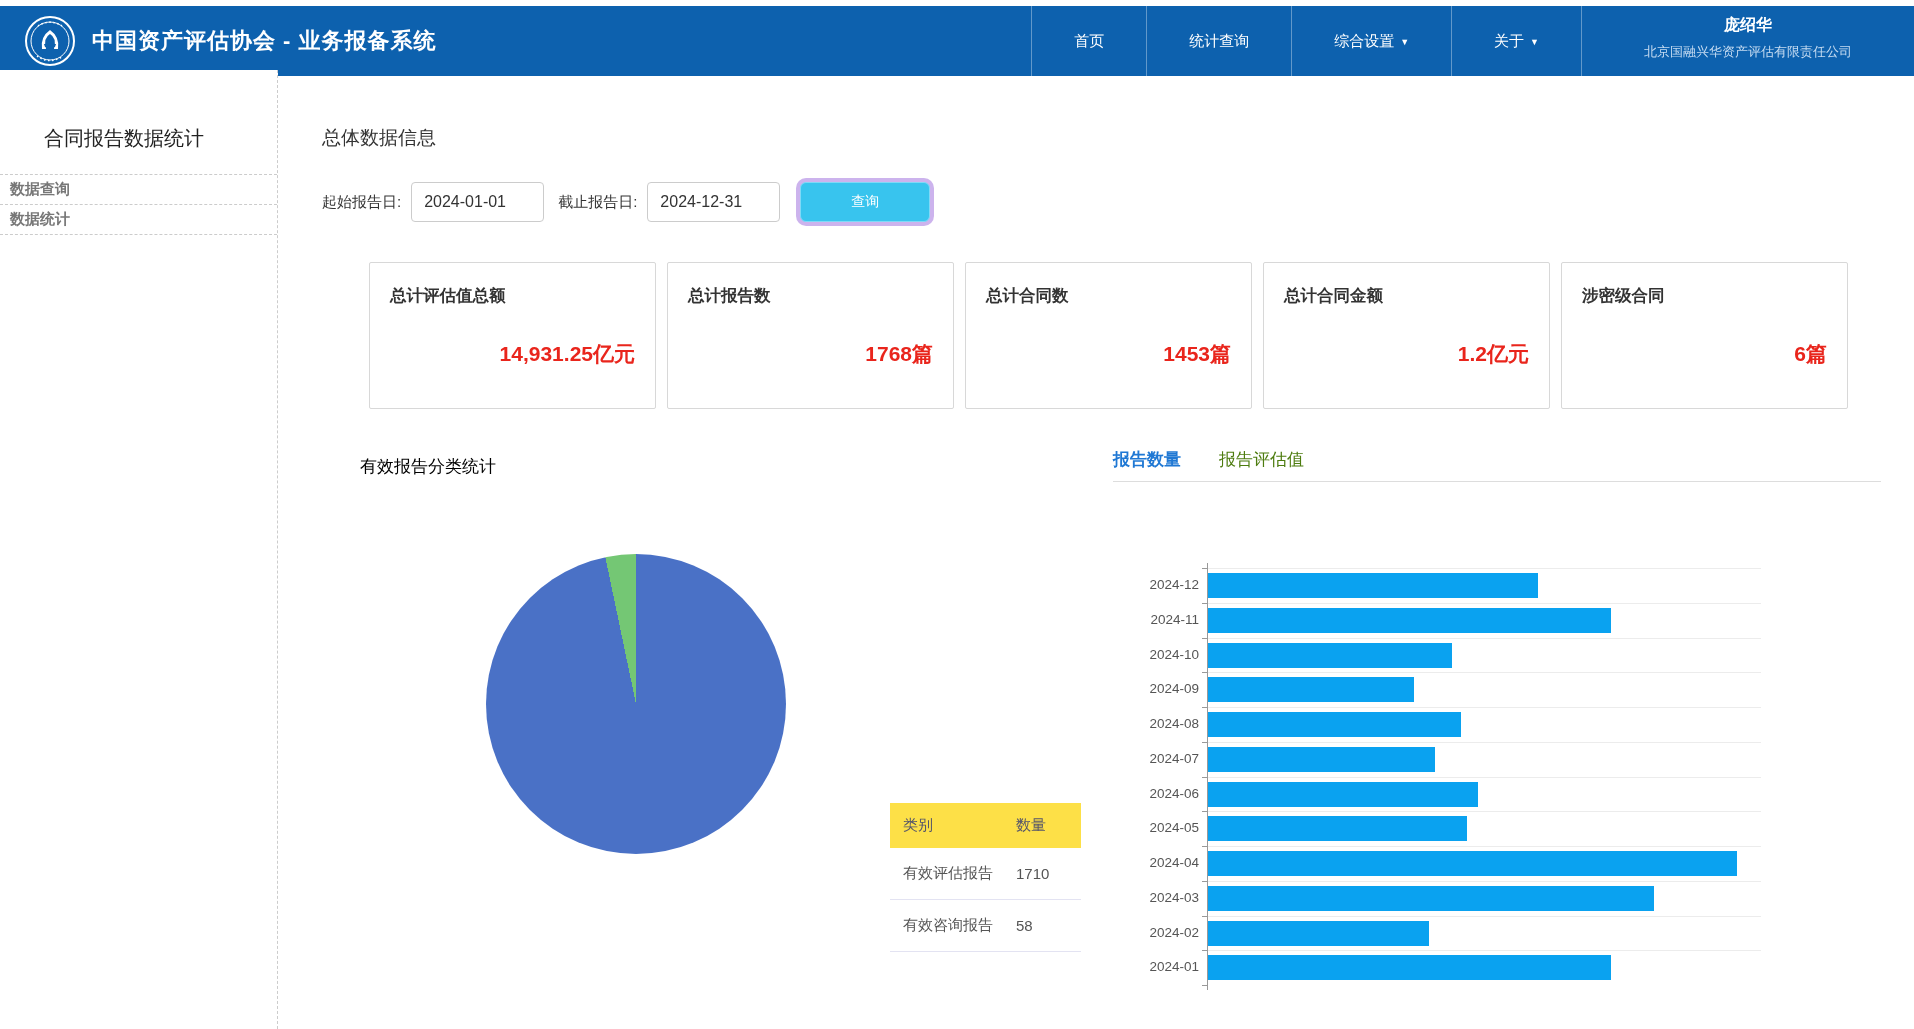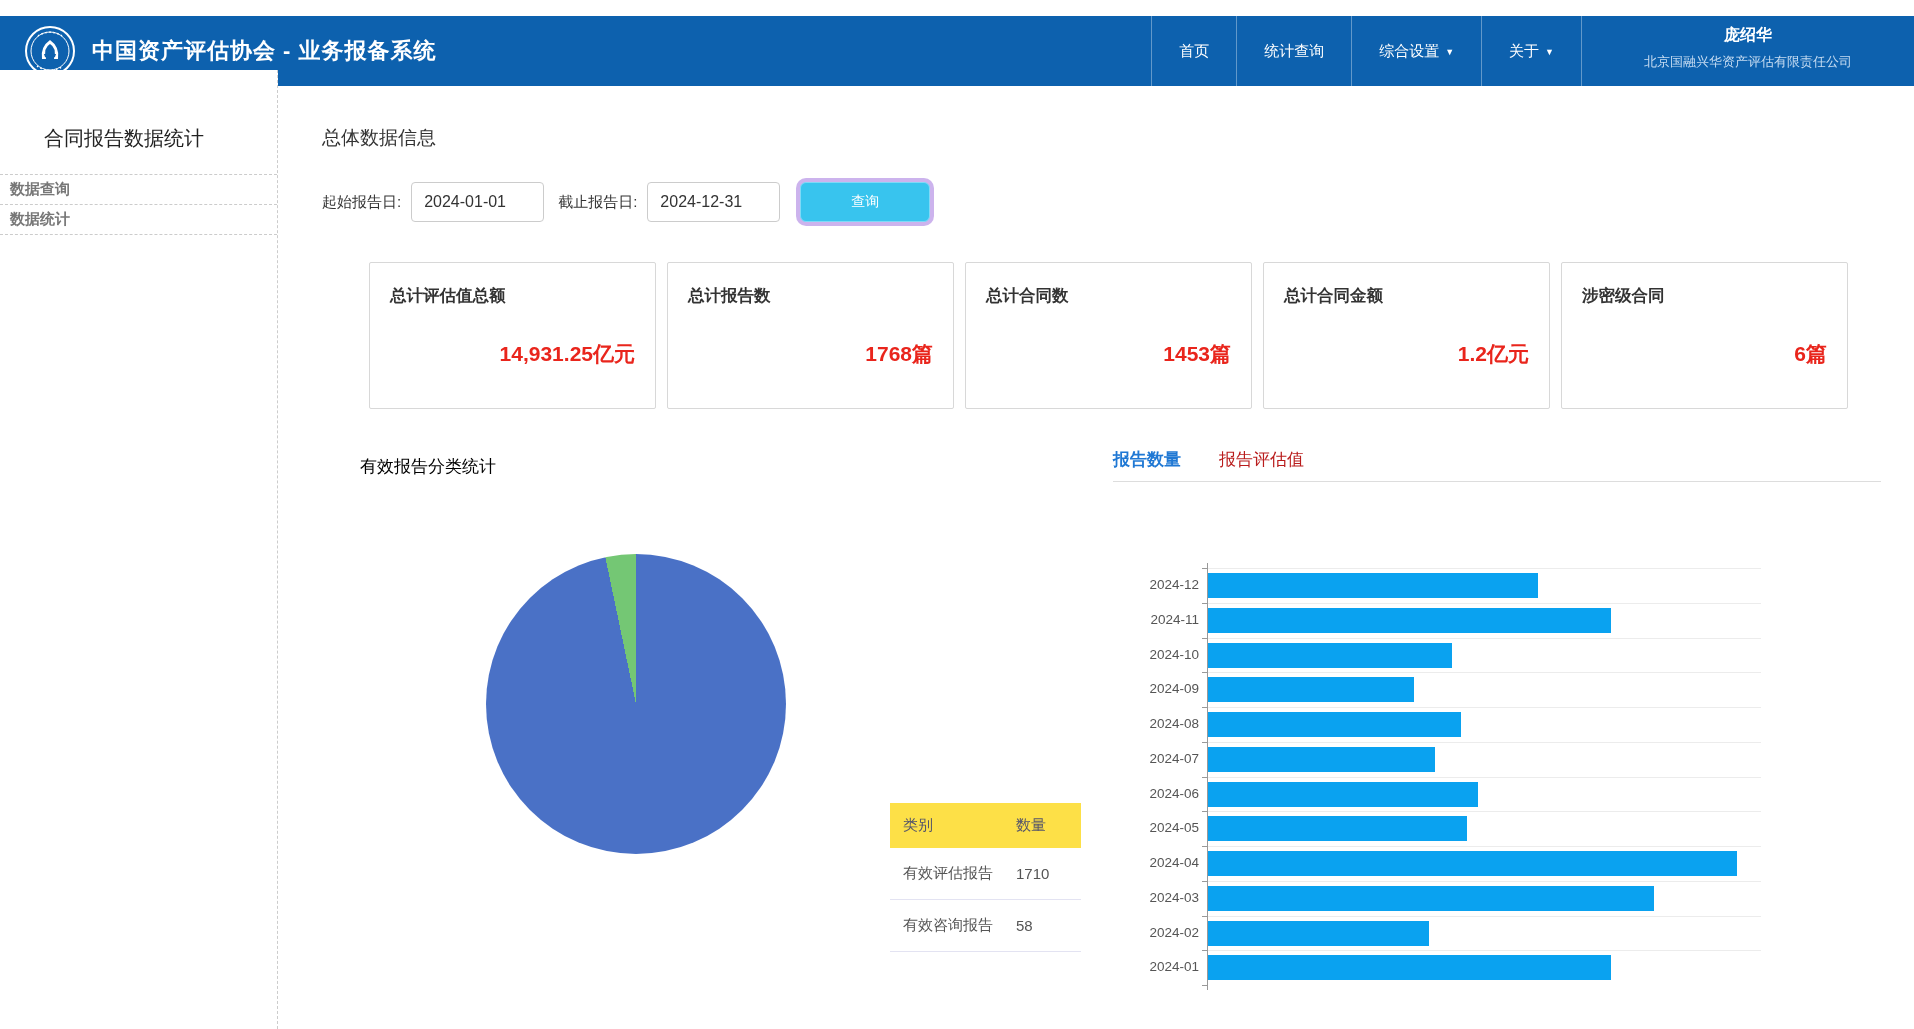--- a/index.html
+++ b/index.html
@@ -7,7 +7,7 @@
               font-family:"Liberation Sans","DejaVu Sans",sans-serif; }
 
   
-  .header { position:absolute; left:0; top:16px; width:1914px; height:70px;
+  .header { position:absolute; left:0; top:6px; width:1914px; height:70px;
             background:#0d61ae; color:#fff; display:flex; align-items:center; }
   .logo-wrap { width:52px; height:52px; margin-left:24px; flex:0 0 auto; }
   .app-title { font-size:22px; font-weight:bold; margin-left:16px; letter-spacing:1px; }

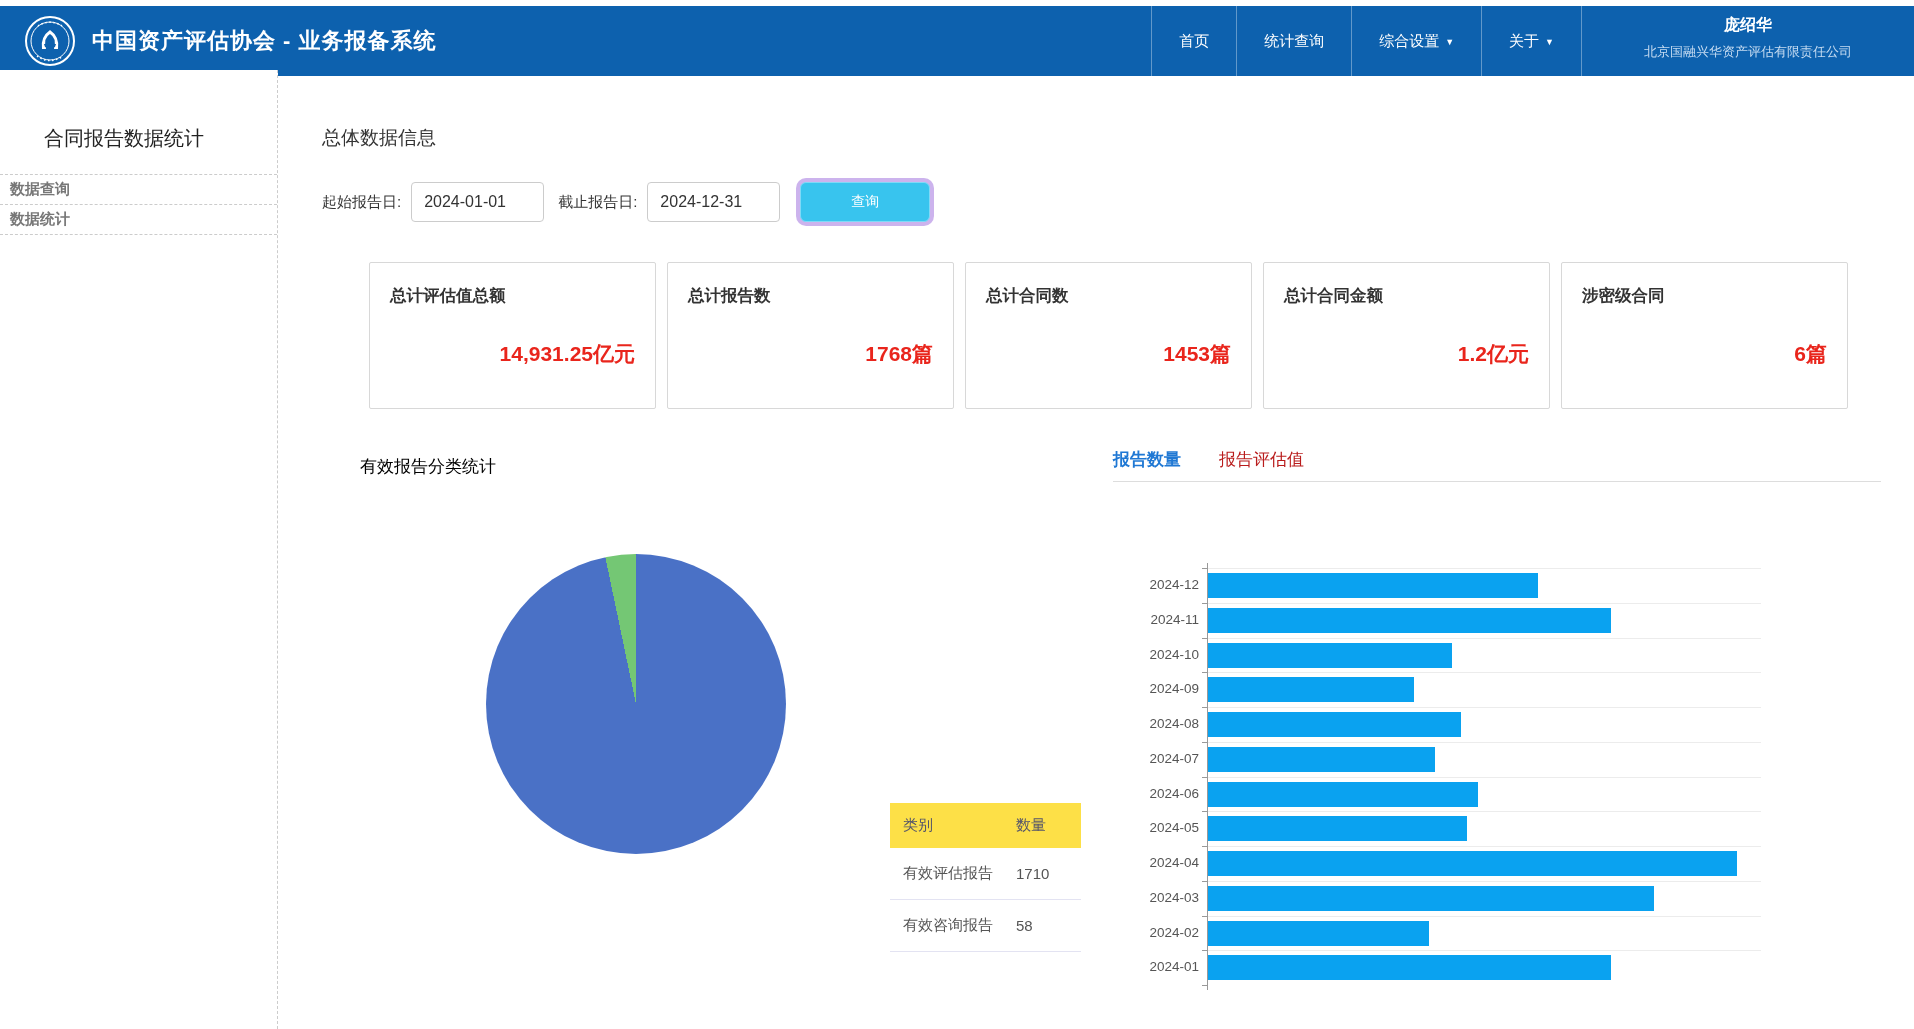--- a/index.html
+++ b/index.html
@@ -12,7 +12,7 @@
   .logo-wrap { width:52px; height:52px; margin-left:24px; flex:0 0 auto; }
   .app-title { font-size:22px; font-weight:bold; margin-left:16px; letter-spacing:1px; }
   .nav { position:absolute; right:333px; top:0; height:70px; display:flex; }
-  .nav-item { height:70px; line-height:70px; padding:0 27px; font-size:15px;
+  .nav-item { height:70px; line-height:70px; padding:0 42px; font-size:15px;
               border-left:1px solid rgba(255,255,255,.35); cursor:pointer; white-space:nowrap; }
   .caret { display:inline-block; margin-left:6px; font-size:9px; vertical-align:middle; }
   .user-block { position:absolute; right:0; top:0; width:333px; height:70px; text-align:center;

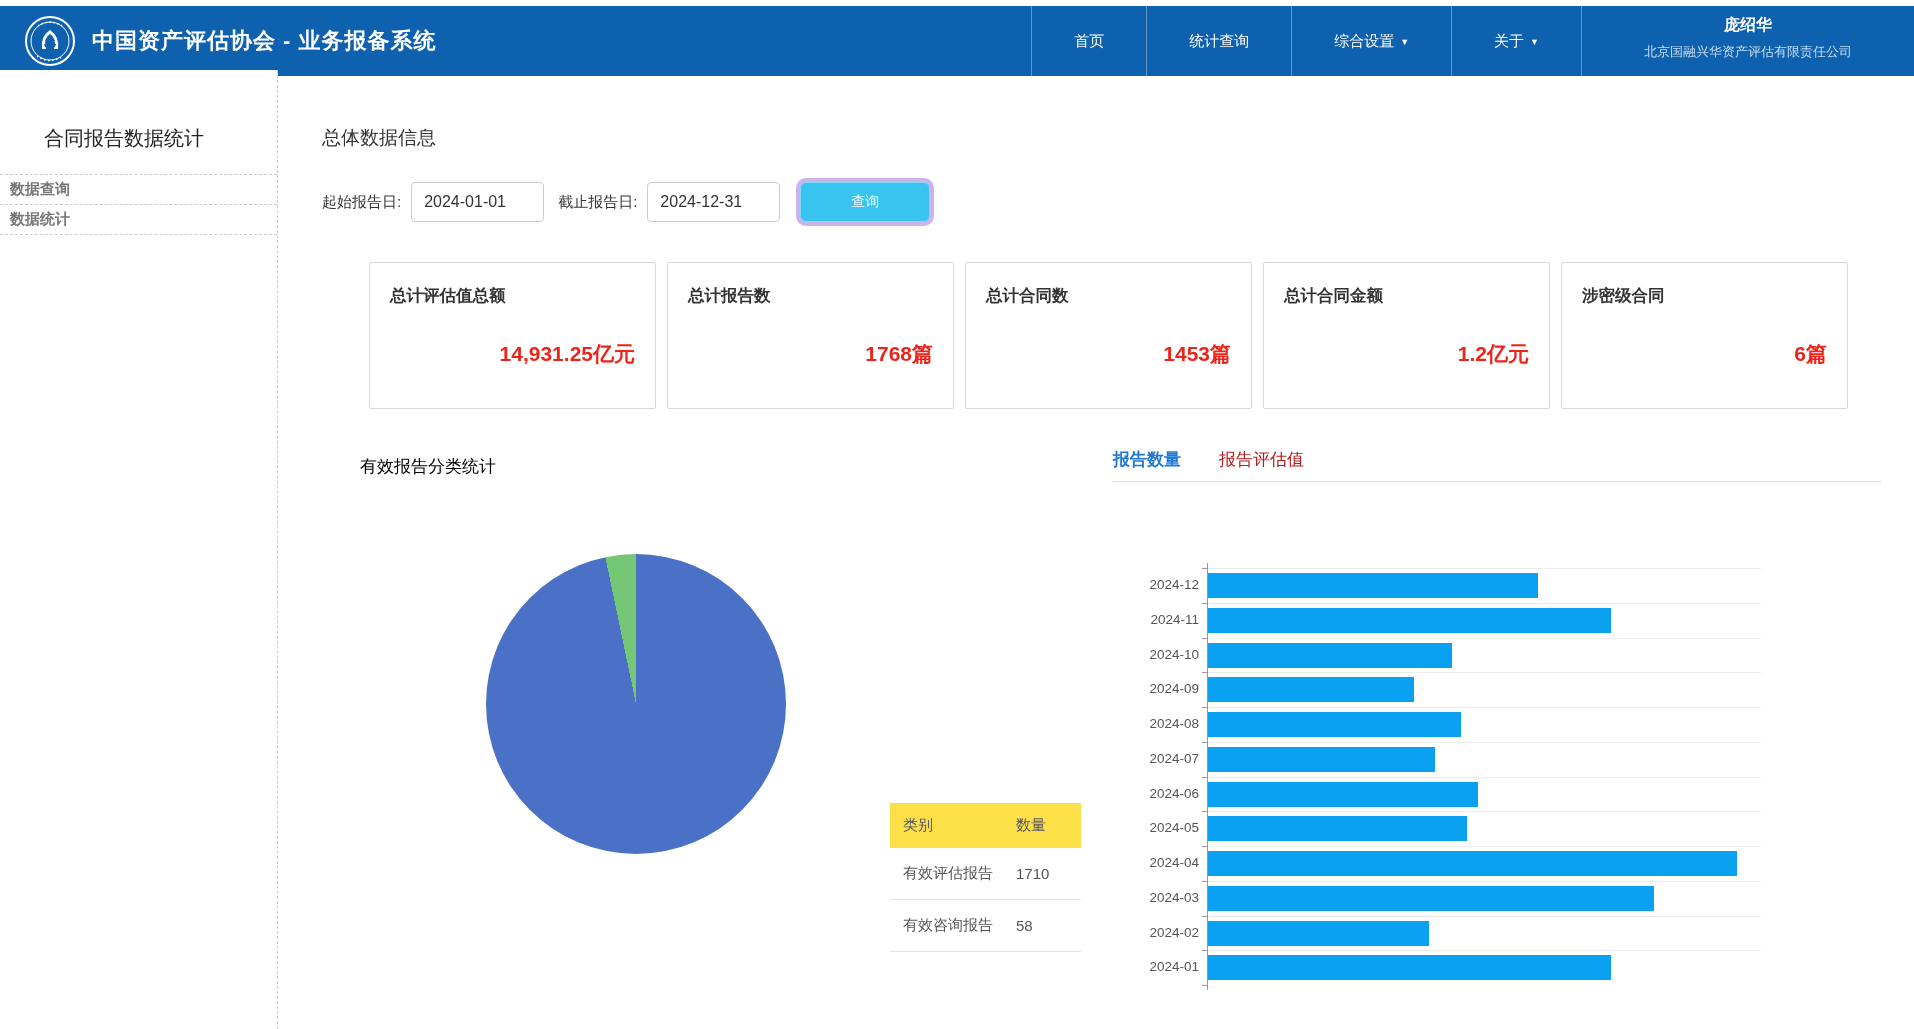--- a/index.html
+++ b/index.html
@@ -59,7 +59,7 @@
   .mini-table th:last-child, .mini-table td:last-child { padding-left:6px; }
 
   .tabs { position:absolute; left:834px; top:378px; display:flex; gap:38px; }
-  .tab { font-size:17px; color:#b91c1c; cursor:pointer; }
+  .tab { font-size:17px; color:#4d7c0f; cursor:pointer; }
   .tab.active { color:#1f78d4; font-weight:bold; }
   .tab-rule { position:absolute; left:834px; top:411px; width:768px; height:1px; background:#ddd; }
 

